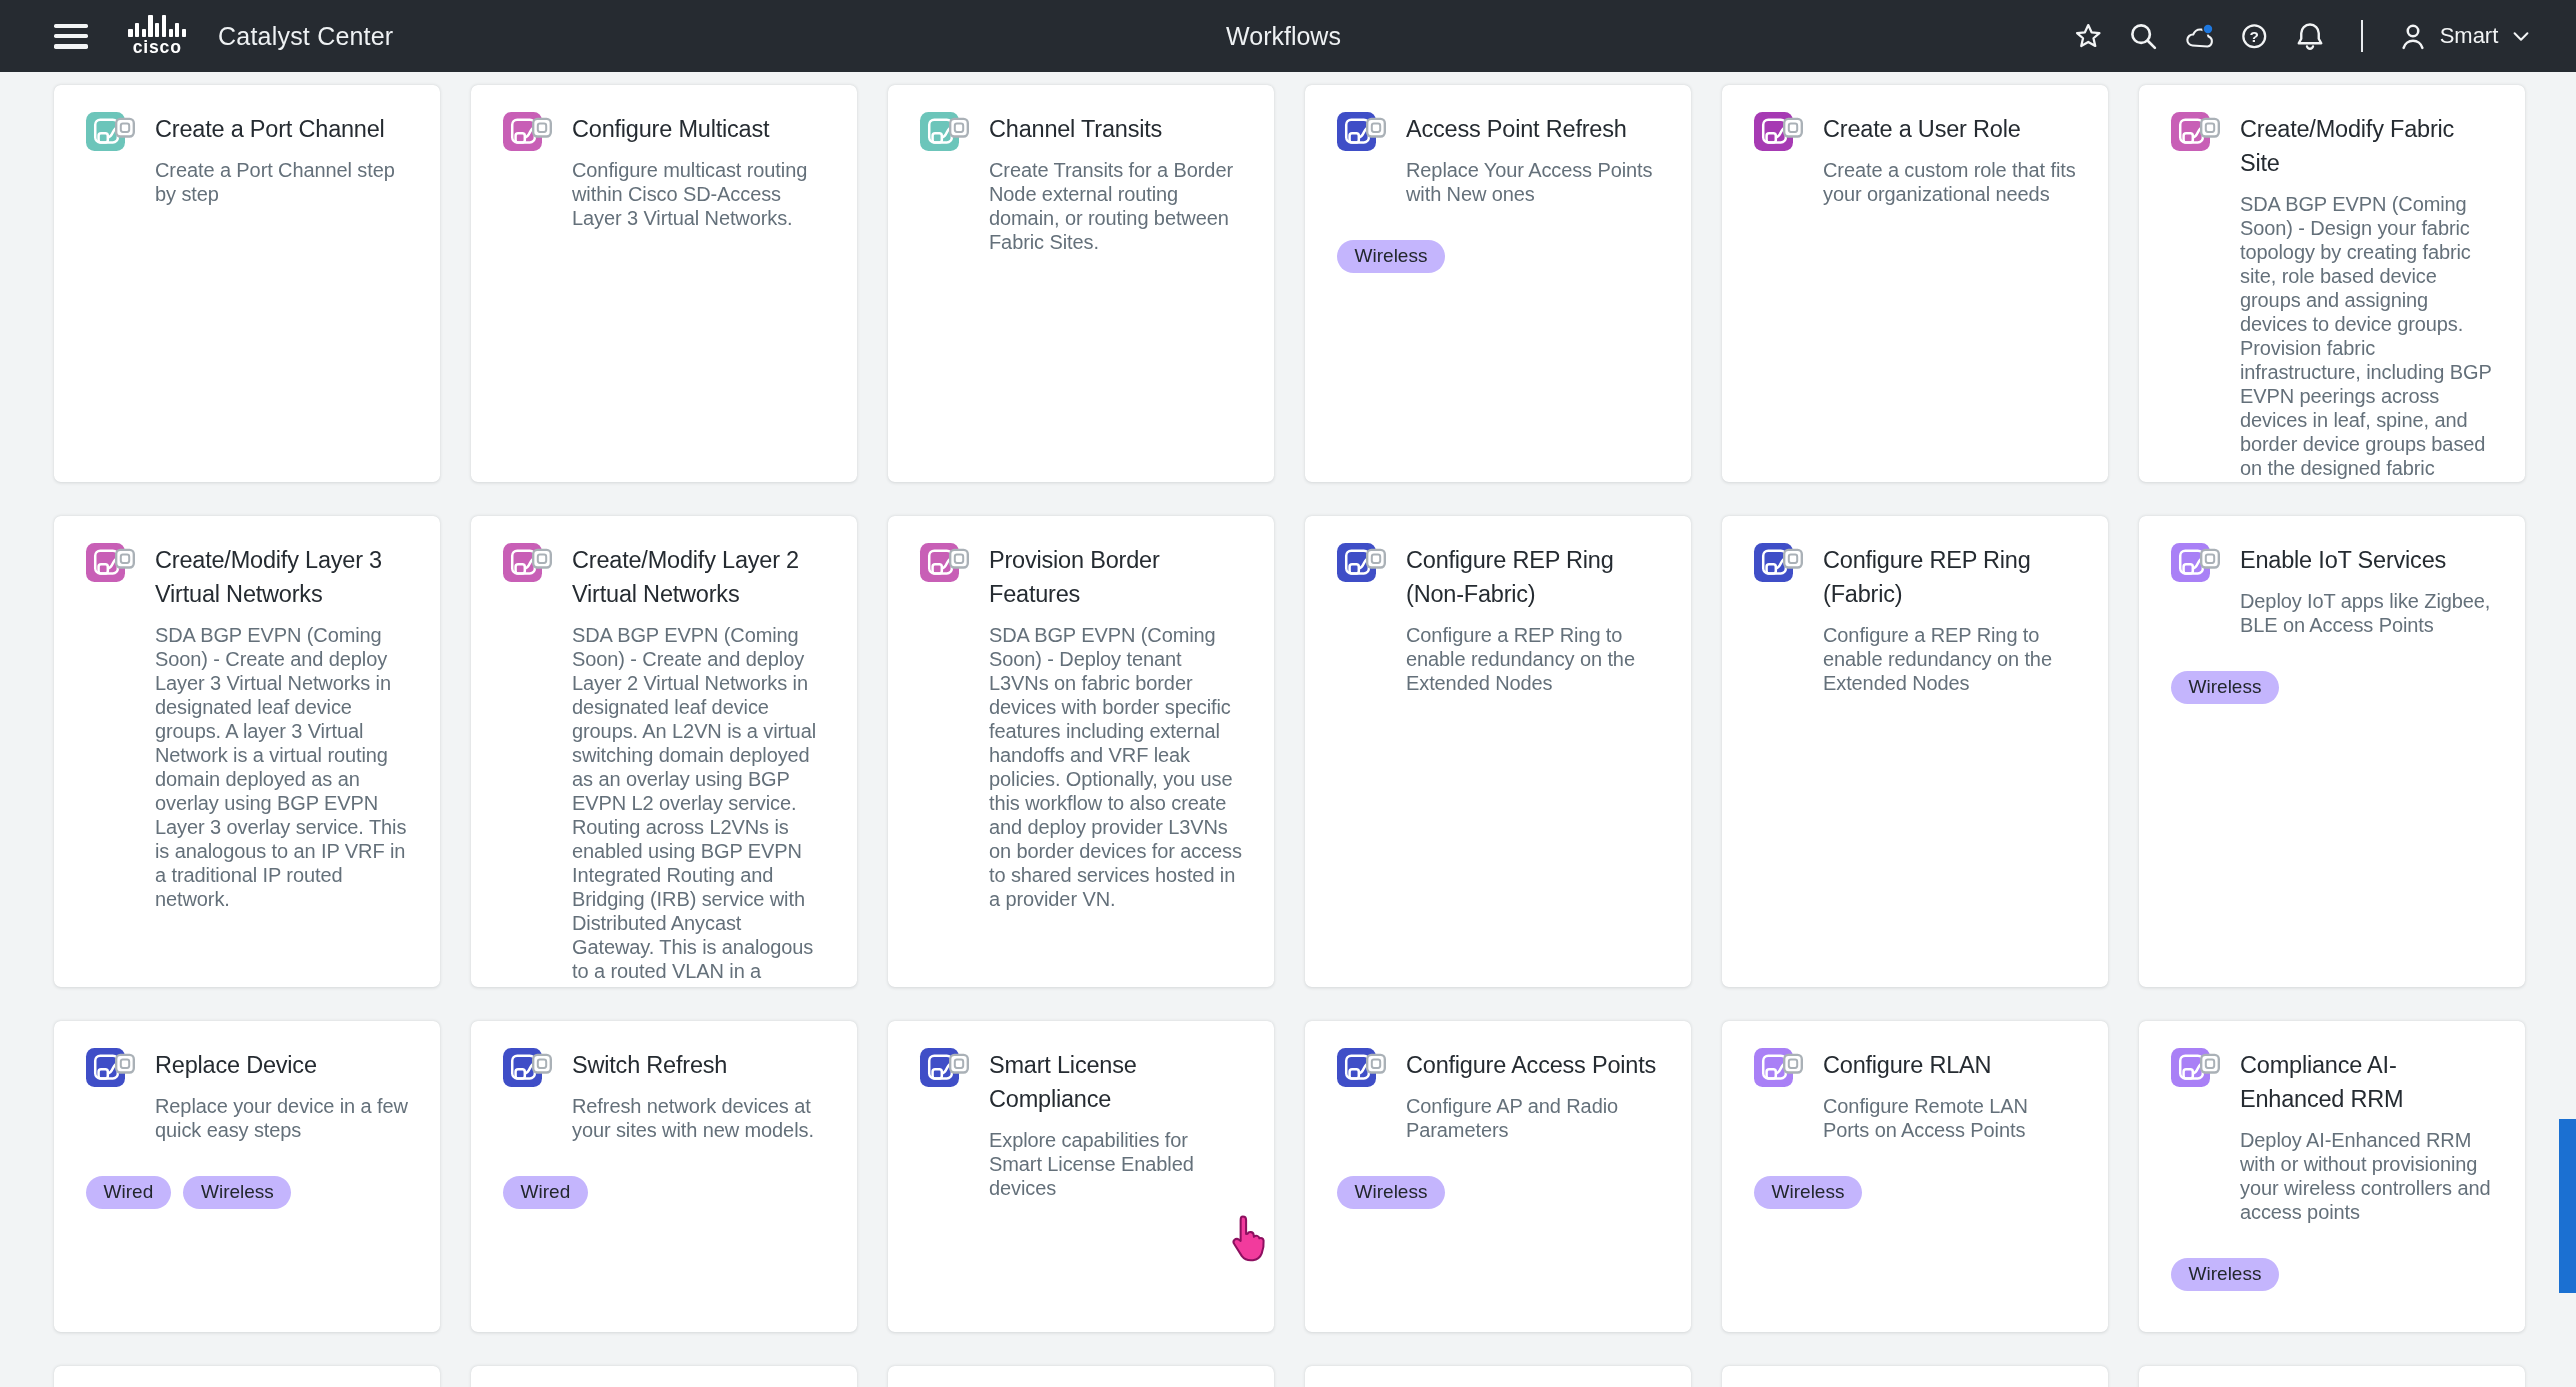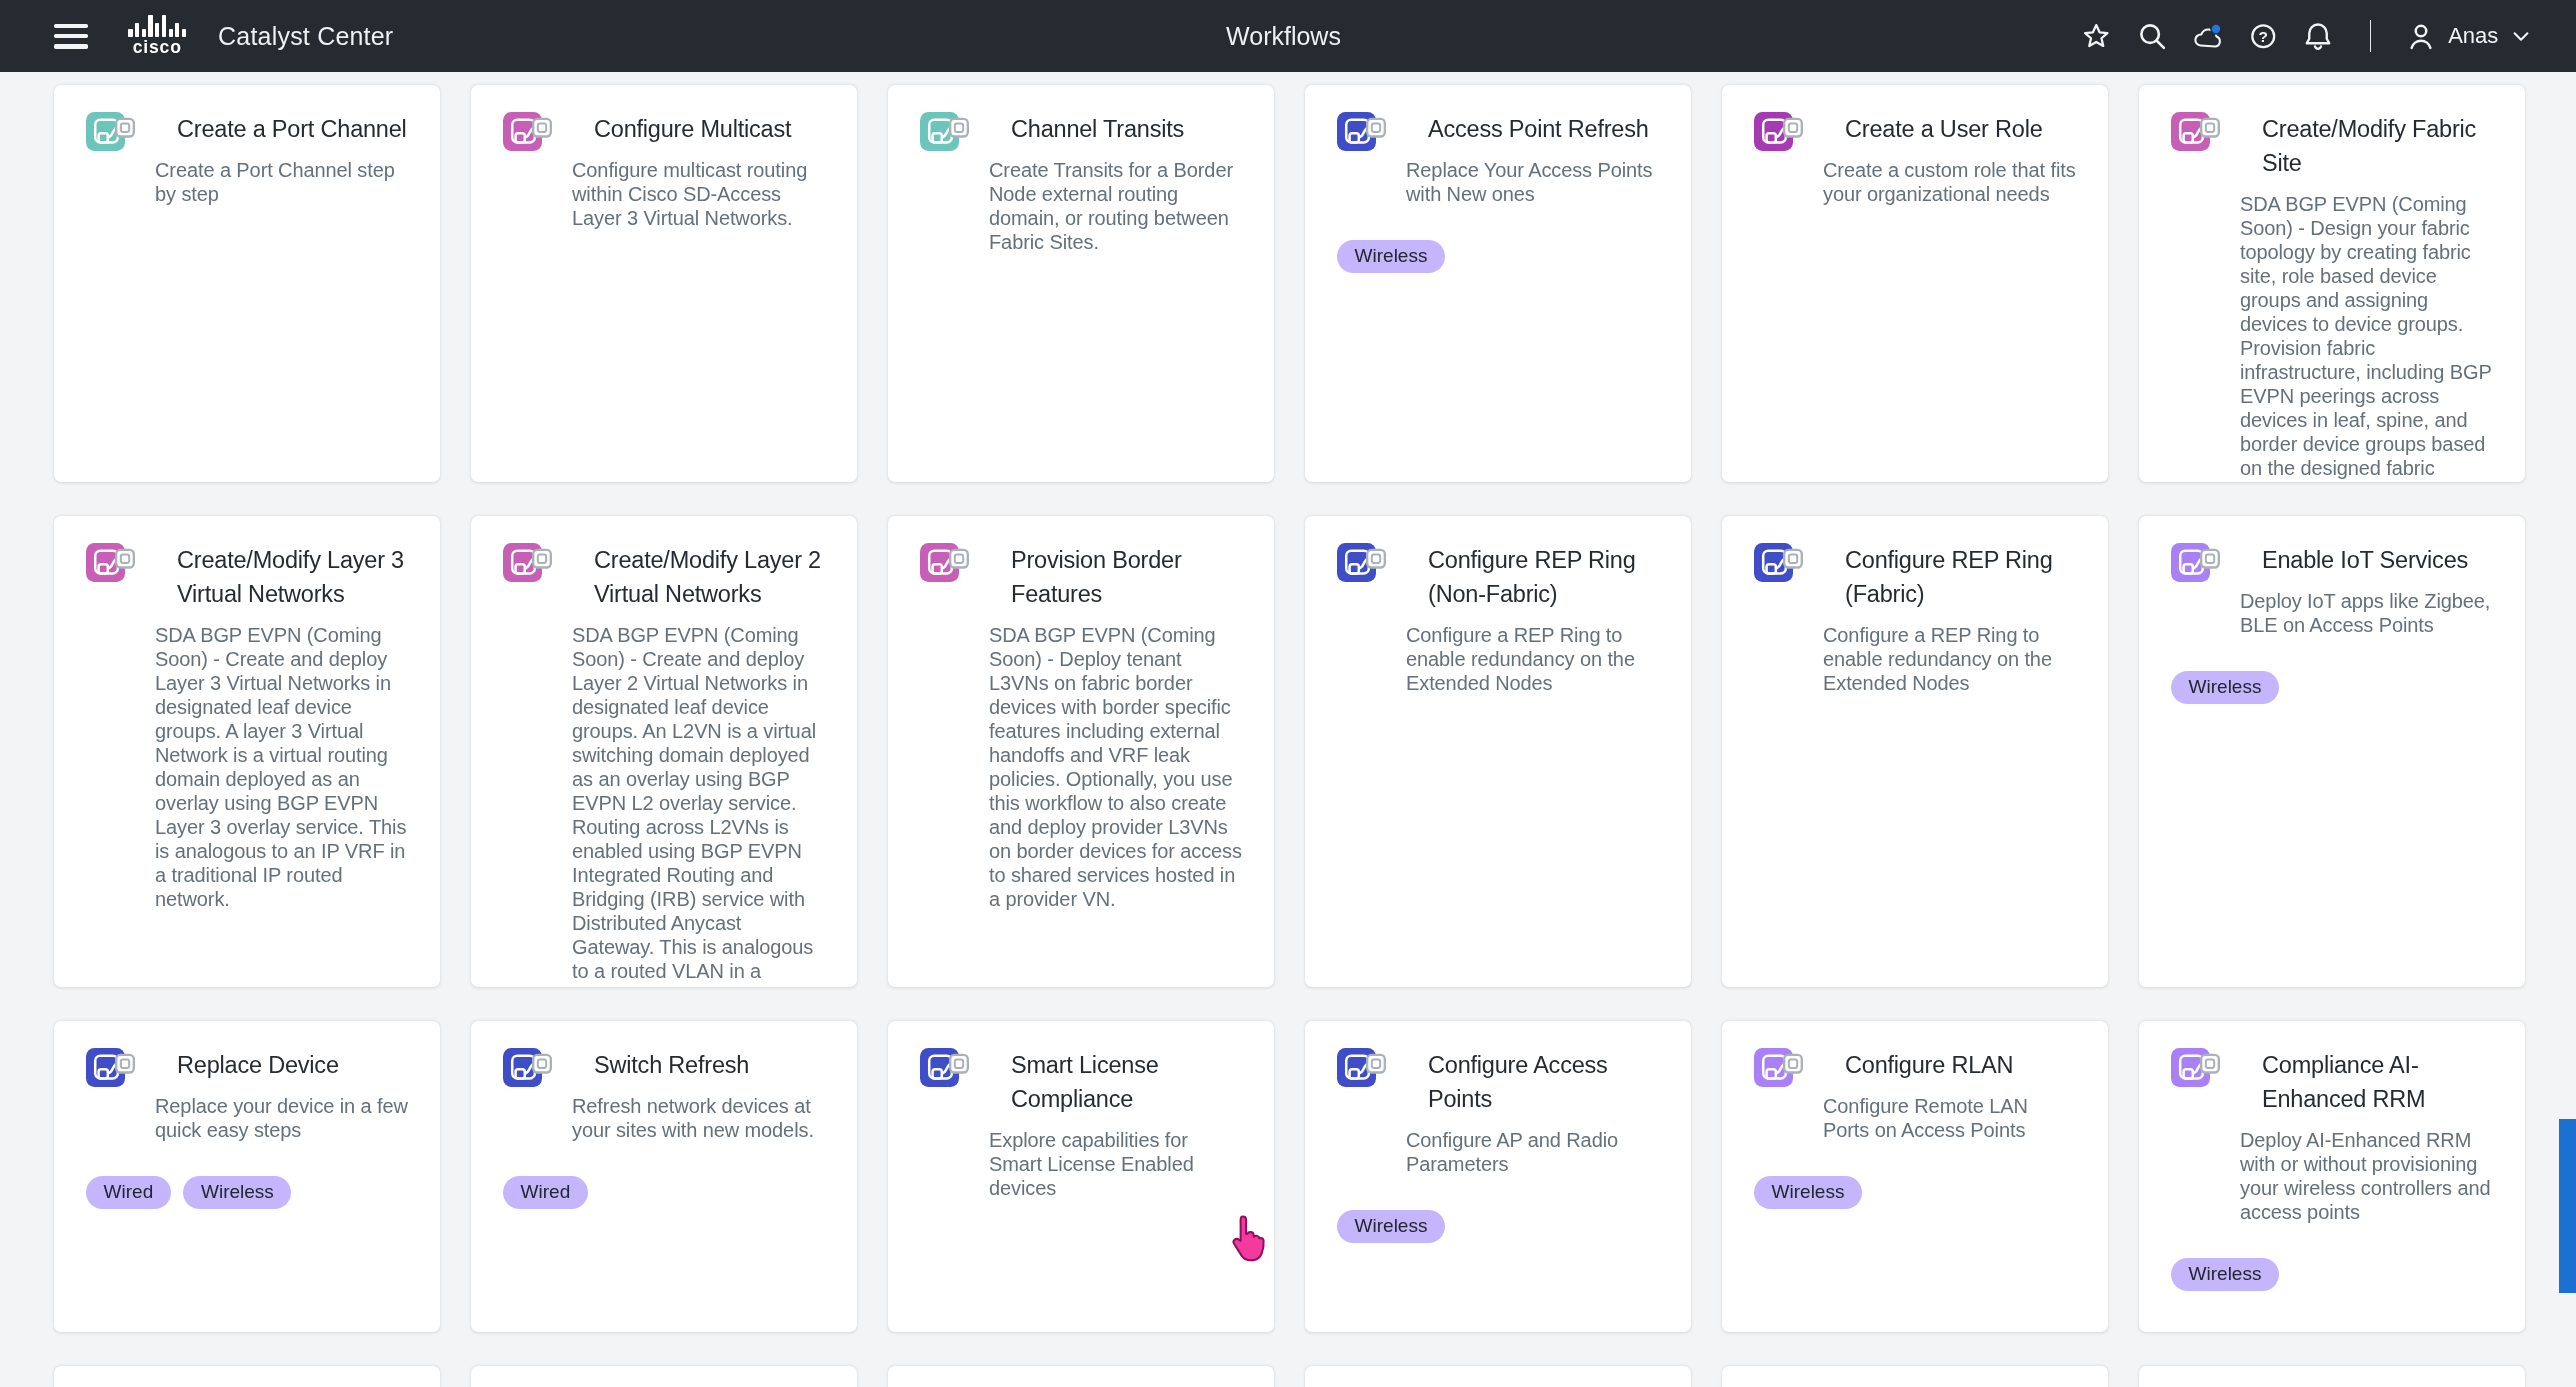--- a/index.html
+++ b/index.html
@@ -145,7 +145,7 @@
         <circle cx="12" cy="8" r="4.2"></circle>
         <path d="M4.5 21.5 a7.8 7.8 0 0 1 15 0"></path>
       </svg>
-      <span class="user-name">Anas</span>
+      <span class="user-name">Smart</span>
       <svg width="22" height="22" viewBox="0 0 24 24" fill="none" stroke="#f2f4f5" stroke-width="2.2" stroke-linecap="round" stroke-linejoin="round">
         <polyline points="5,9 12,16 19,9"></polyline>
       </svg>

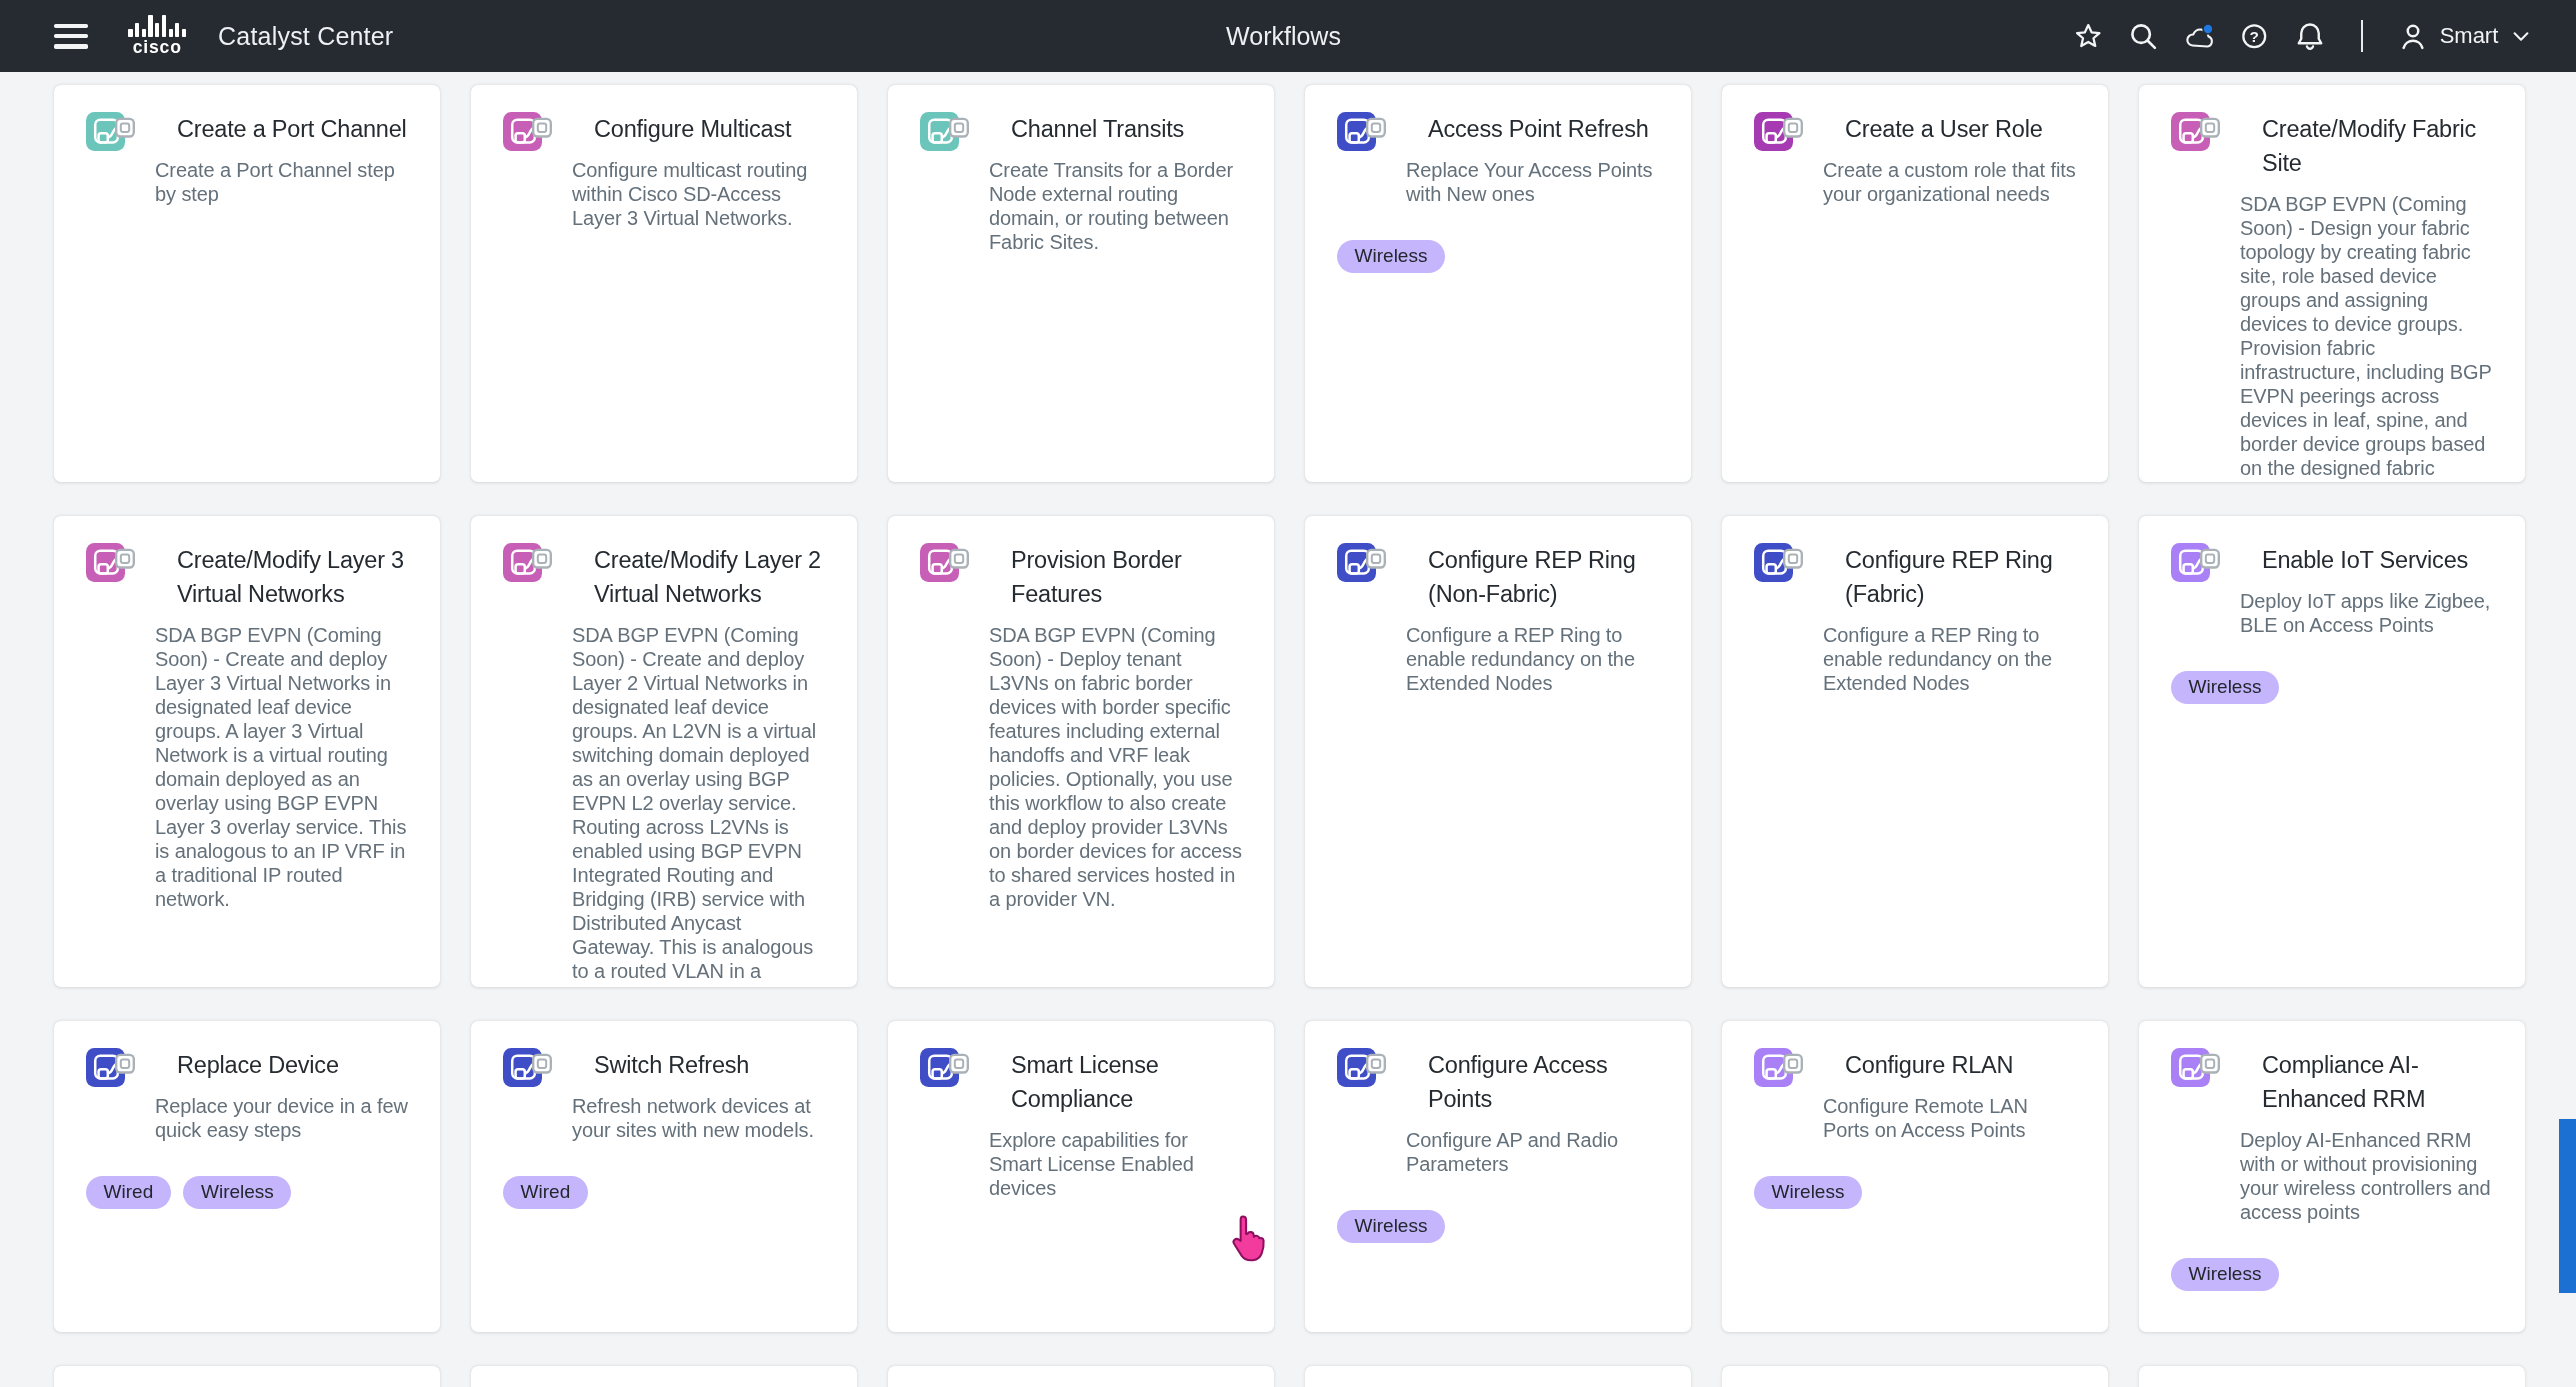--- a/index.html
+++ b/index.html
@@ -60,7 +60,7 @@
   .icon-wrap svg { position: absolute; left: 0; top: 0; overflow: visible; }
   .card-body { min-width: 0; flex: 1; }
   .card-title {
-    font-size: 23.5px; line-height: 34px; color: #252b31; letter-spacing: -0.2px; margin-left: 22px;
+    font-size: 23.5px; line-height: 34px; color: #252b31; letter-spacing: -0.2px;
   }
   .card-desc {
     margin-top: 11.7px;

